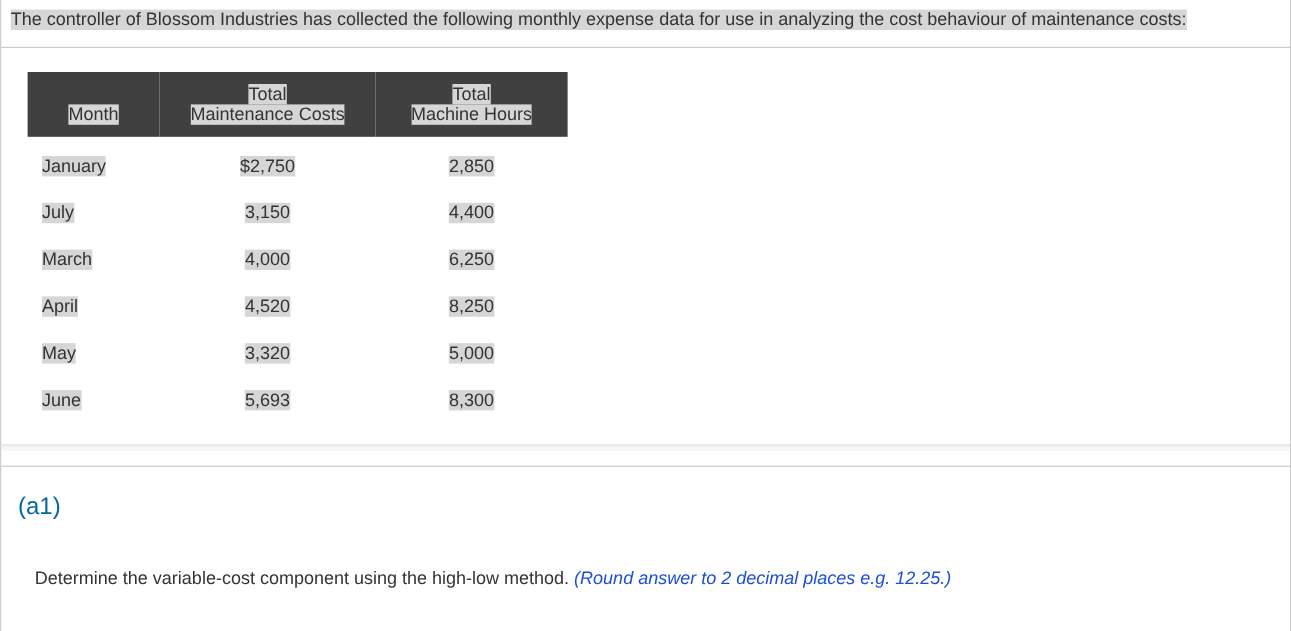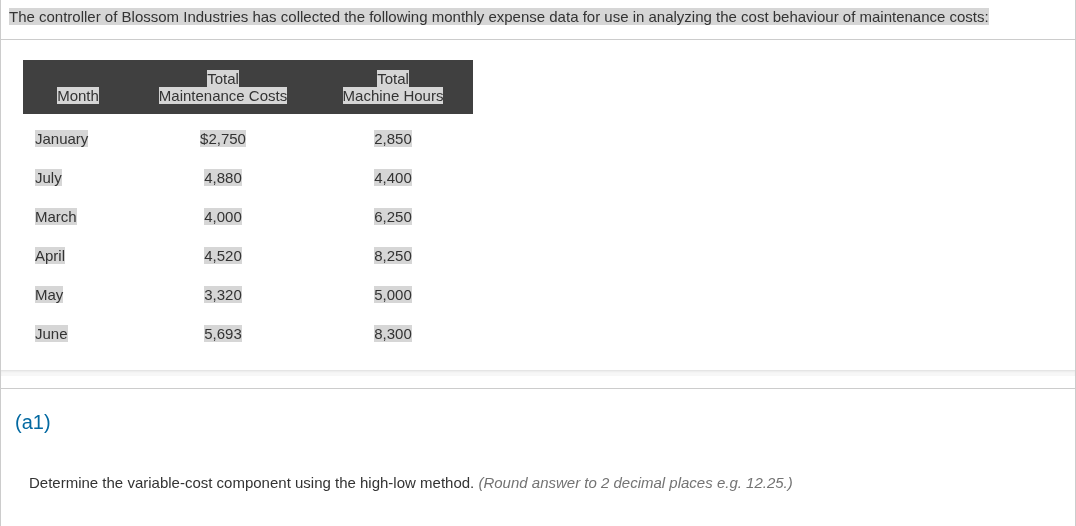--- a/index.html
+++ b/index.html
@@ -121,7 +121,7 @@
           </tr>
           <tr>
             <td class="month-cell"><span class="hl">July</span></td>
-            <td><span class="hl">4,880</span></td>
+            <td><span class="hl">3,150</span></td>
             <td><span class="hl">4,400</span></td>
           </tr>
           <tr>

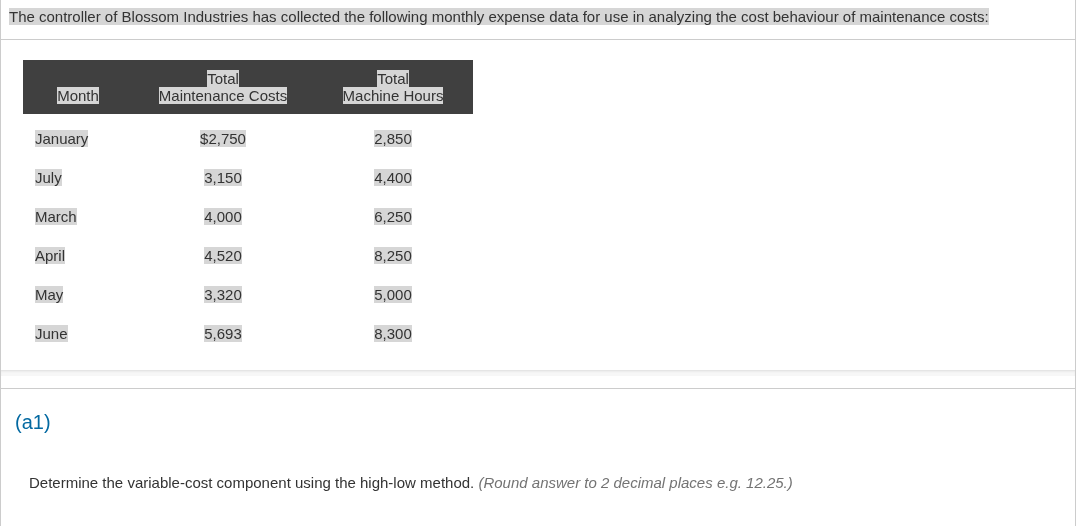--- a/index.html
+++ b/index.html
@@ -77,7 +77,7 @@
     padding: 20px 20px 20px 28px;
   }
   .round-note {
-    color: #737373;
+    color: #1d4ed8;
     font-style: italic;
   }
 </style>

